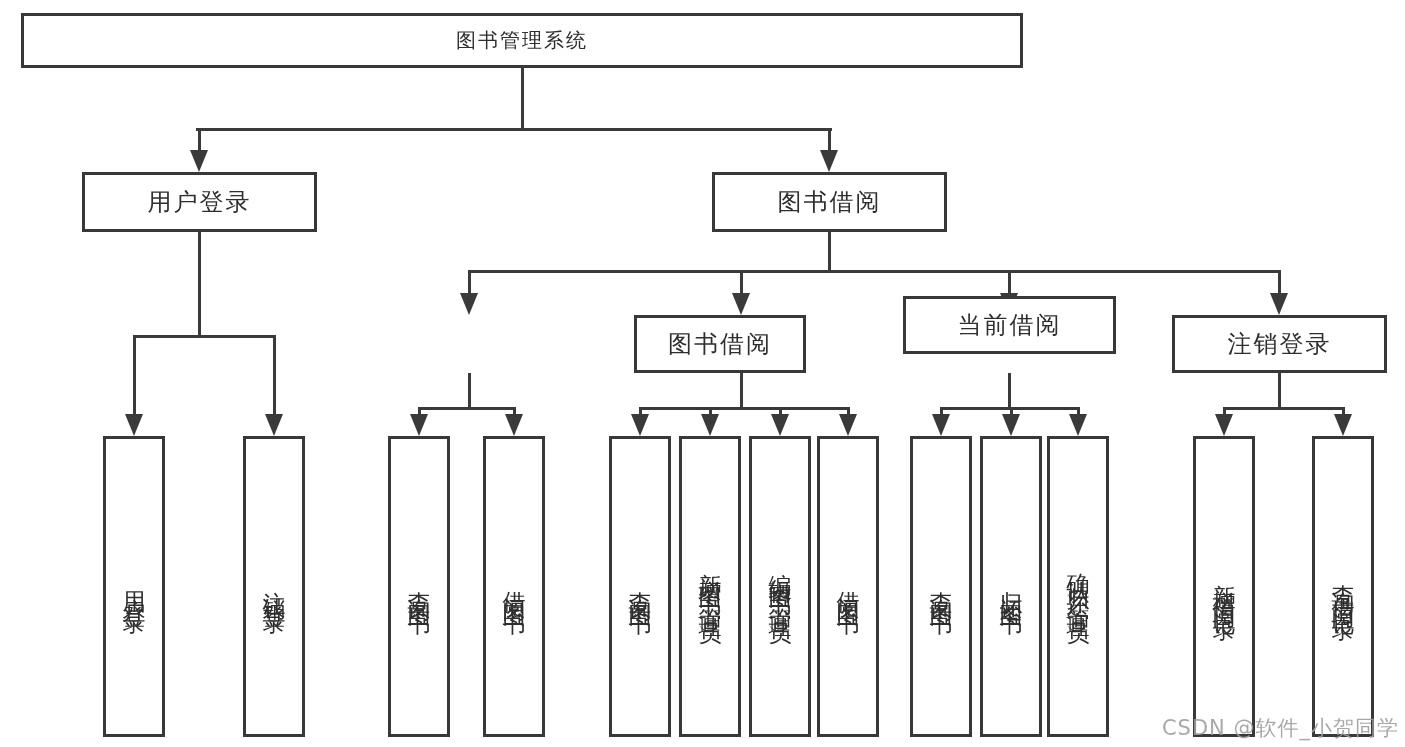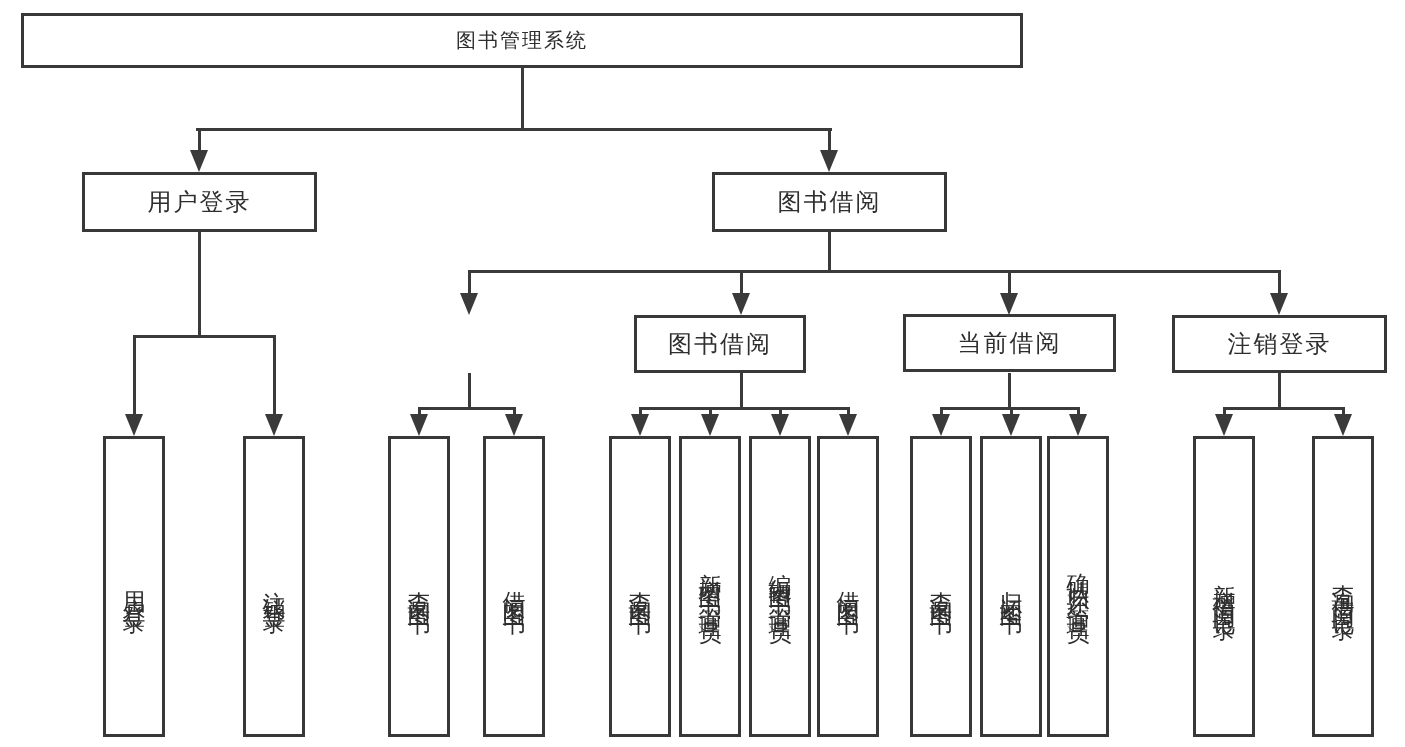--- a/index.html
+++ b/index.html
@@ -60,7 +60,7 @@
   <div class="node h-node" style="left:712px;top:172px;width:235px;height:60px">图书借阅</div>
 
   <div class="node h-node" style="left:634px;top:315px;width:172px;height:58px">图书借阅</div>
-  <div class="node h-node" style="left:903px;top:314px;width:213px;height:58px">当前借阅</div>
+  <div class="node h-node" style="left:903px;top:296px;width:213px;height:58px">当前借阅</div>
   <div class="node h-node" style="left:1172px;top:315px;width:215px;height:58px">注销登录</div>
 
   <div class="node leaf-node" style="left:103px;top:436px;width:62px;height:301px">用户登录</div>

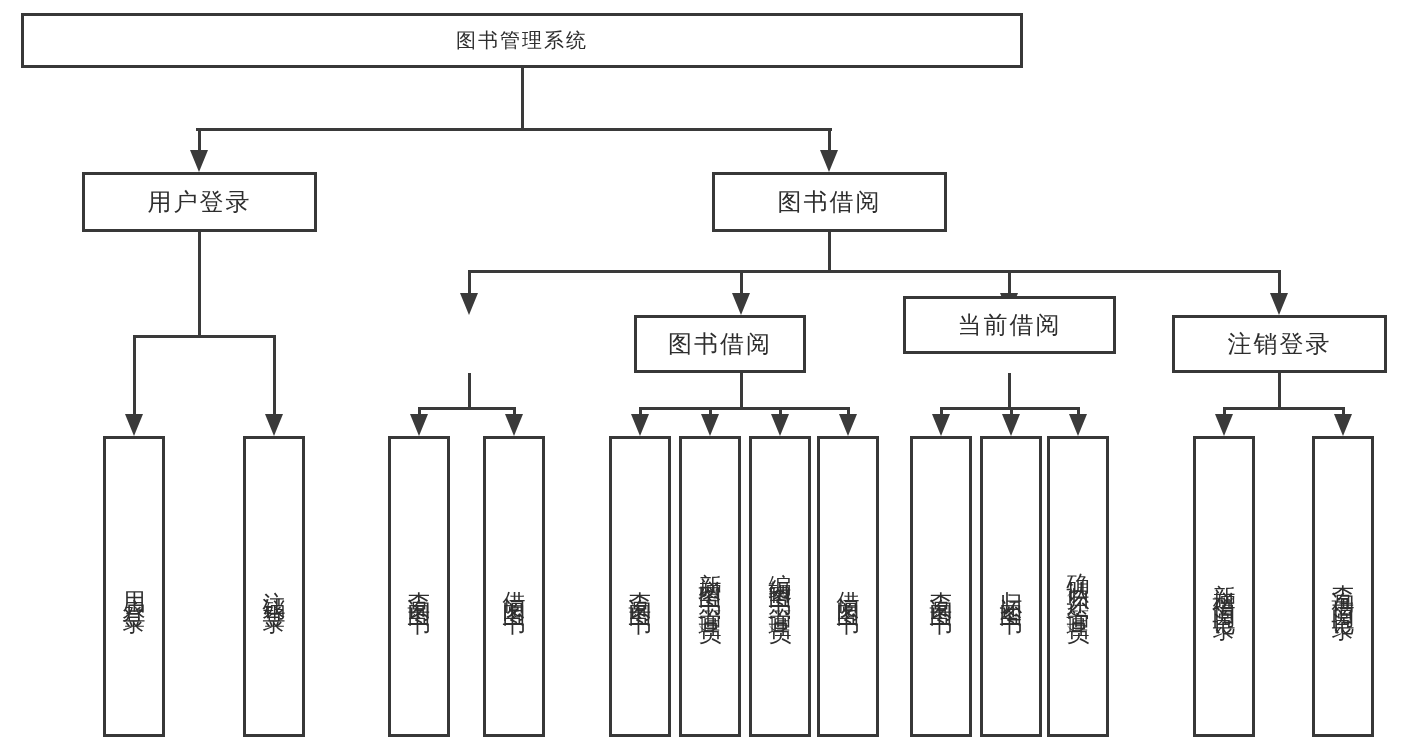--- a/index.html
+++ b/index.html
@@ -81,6 +81,7 @@
   <div class="node leaf-node" style="left:1193px;top:436px;width:62px;height:301px">新增借阅记录</div>
   <div class="node leaf-node" style="left:1312px;top:436px;width:62px;height:301px">查询借阅记录</div>
 
+  <div class="watermark">CSDN @软件_小贺同学</div>
 <div class="line" style="left: 521px; top: 68px; width: 3px; height: 63px;"></div>
     <div class="line" style="left: 196px; top: 128px; width: 636px; height: 3px;"></div>
     <div class="line" style="left: 198px; top: 128px; width: 3px; height: 24px;"></div>

